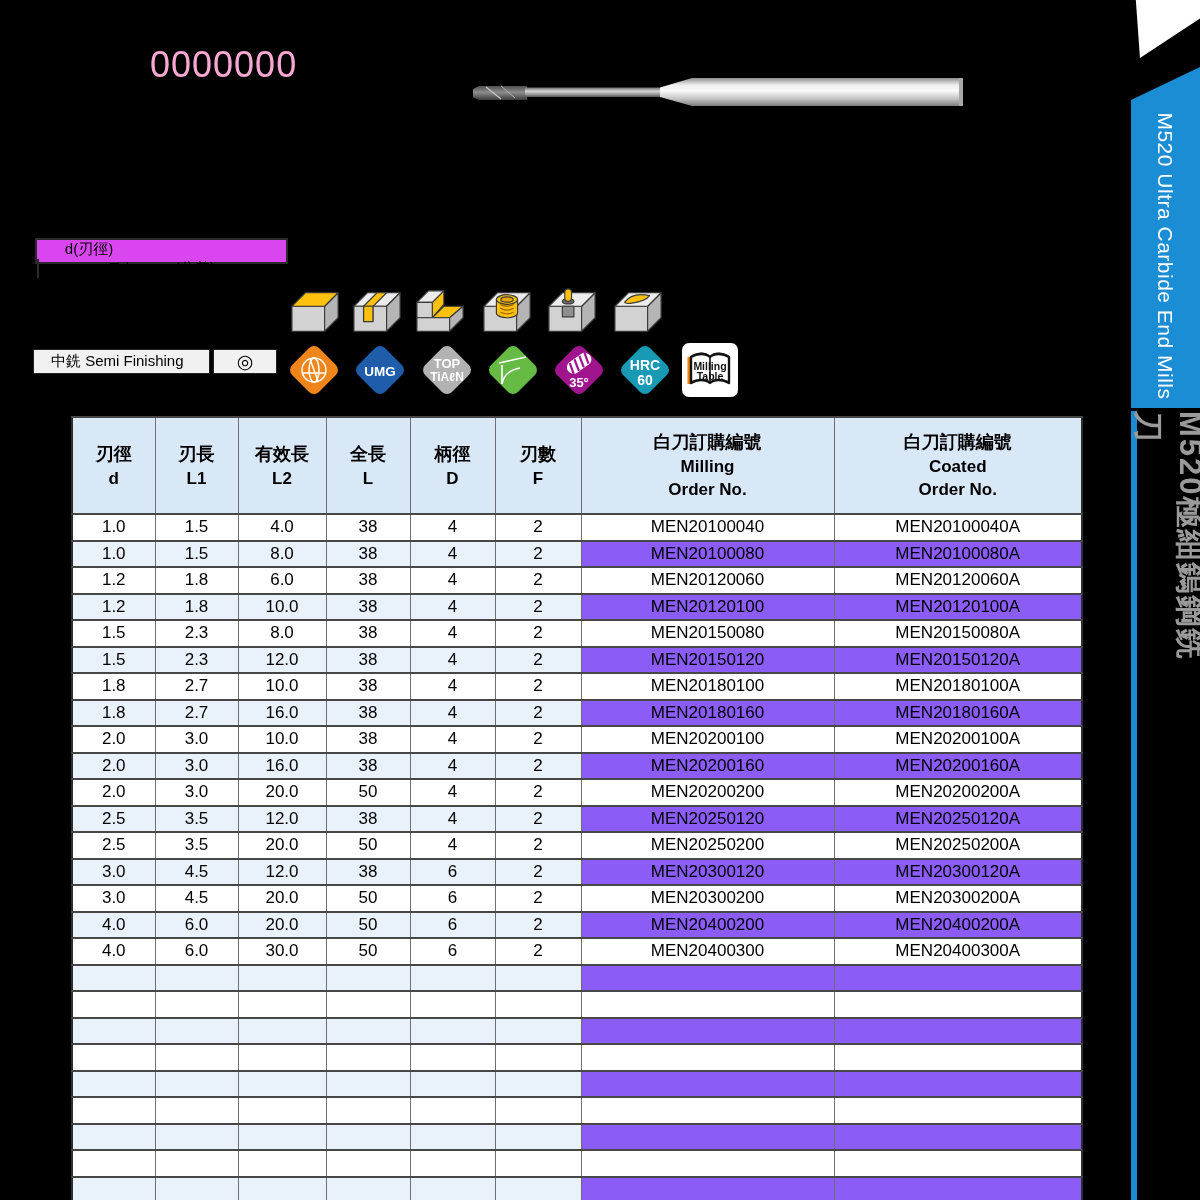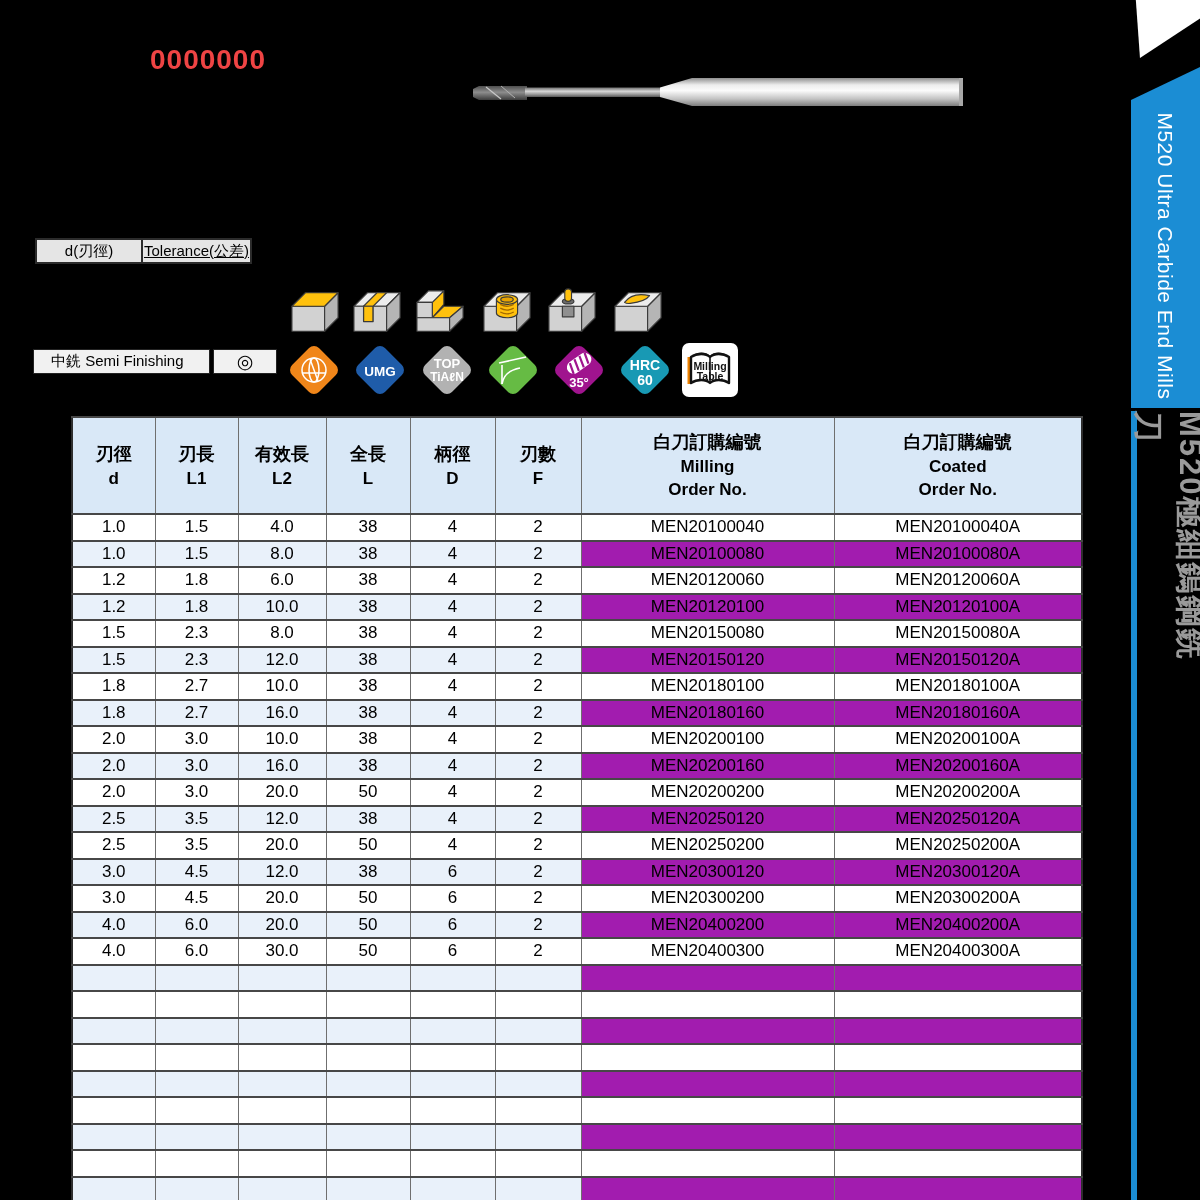--- a/index.html
+++ b/index.html
@@ -7,7 +7,7 @@
         font-family:"Liberation Sans",sans-serif;}
 
   
-  .code{position:absolute;left:150px;top:44px;color:#ef4444;font-size:28px;font-weight:bold;letter-spacing:1px;}
+  .code{position:absolute;left:150px;top:44px;color:#f9a8d4;font-size:36px;font-weight:normal;letter-spacing:1px;}
 
   
   .photo{position:absolute;left:465px;top:68px;}

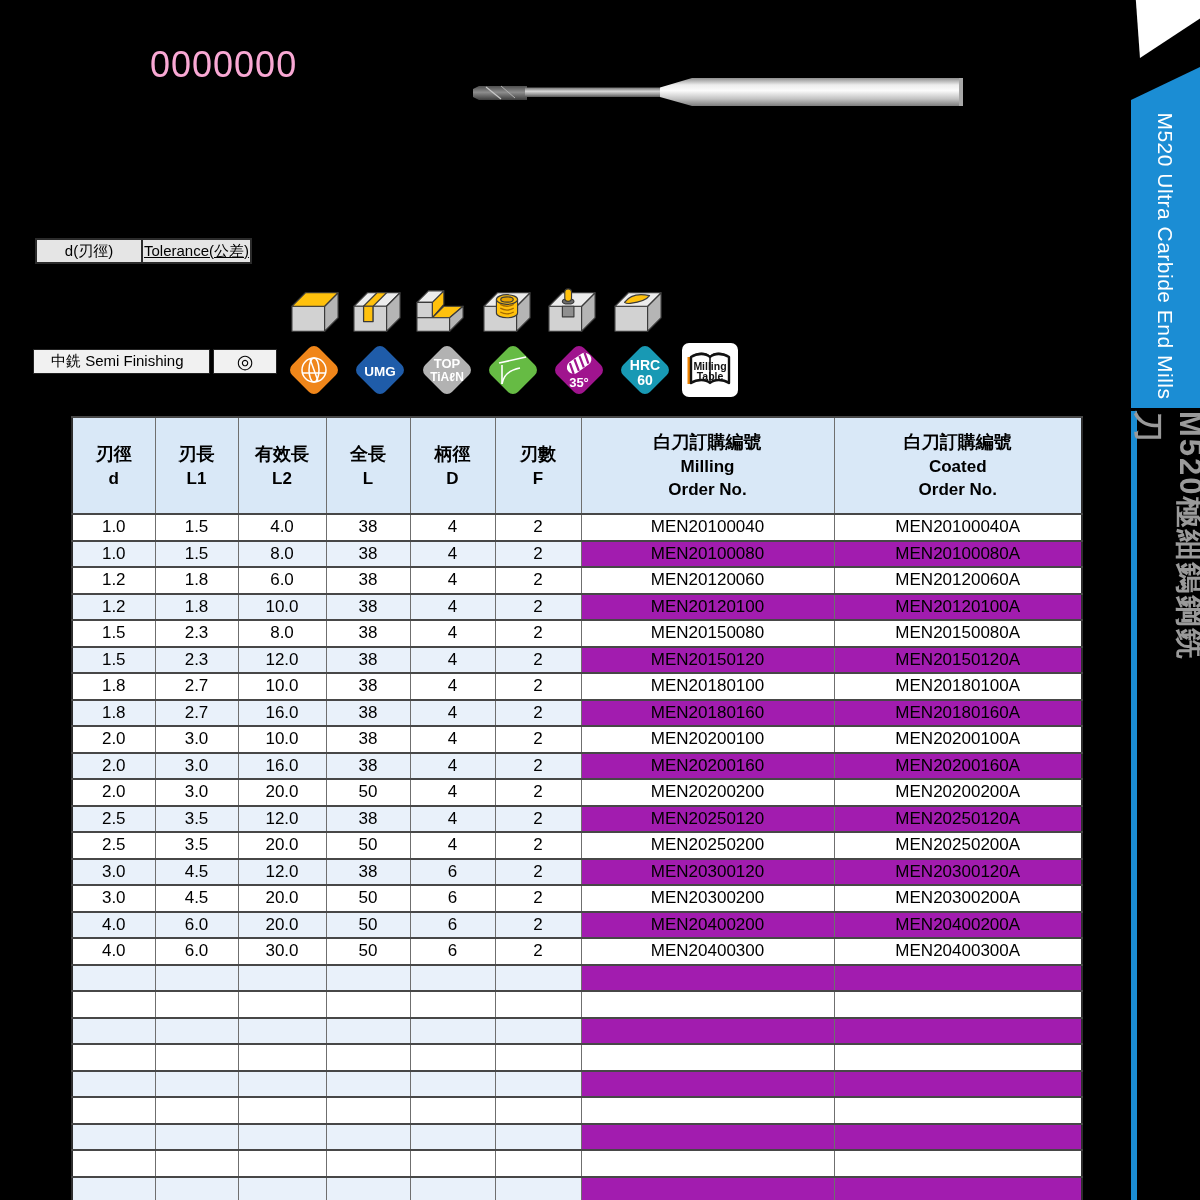--- a/index.html
+++ b/index.html
@@ -13,8 +13,8 @@
   .photo{position:absolute;left:465px;top:68px;}
 
   
-  .spec-bar{position:absolute;left:35px;top:238px;width:217px;height:26px;display:flex;
-            background:#e5e5e5;border:2px solid #2b2b2b;box-sizing:border-box;}
+  .spec-bar{position:absolute;left:35px;top:238px;width:253px;height:26px;display:flex;
+            background:#d946ef;border:2px solid #2b2b2b;box-sizing:border-box;flex-direction:column;}
   .spec-cell{display:flex;align-items:center;justify-content:center;font-size:15px;color:#000;}
   .spec-cell.d{width:104px;}
   .spec-cell.tol{flex:1;border-left:2px solid #2b2b2b;text-decoration:underline;}

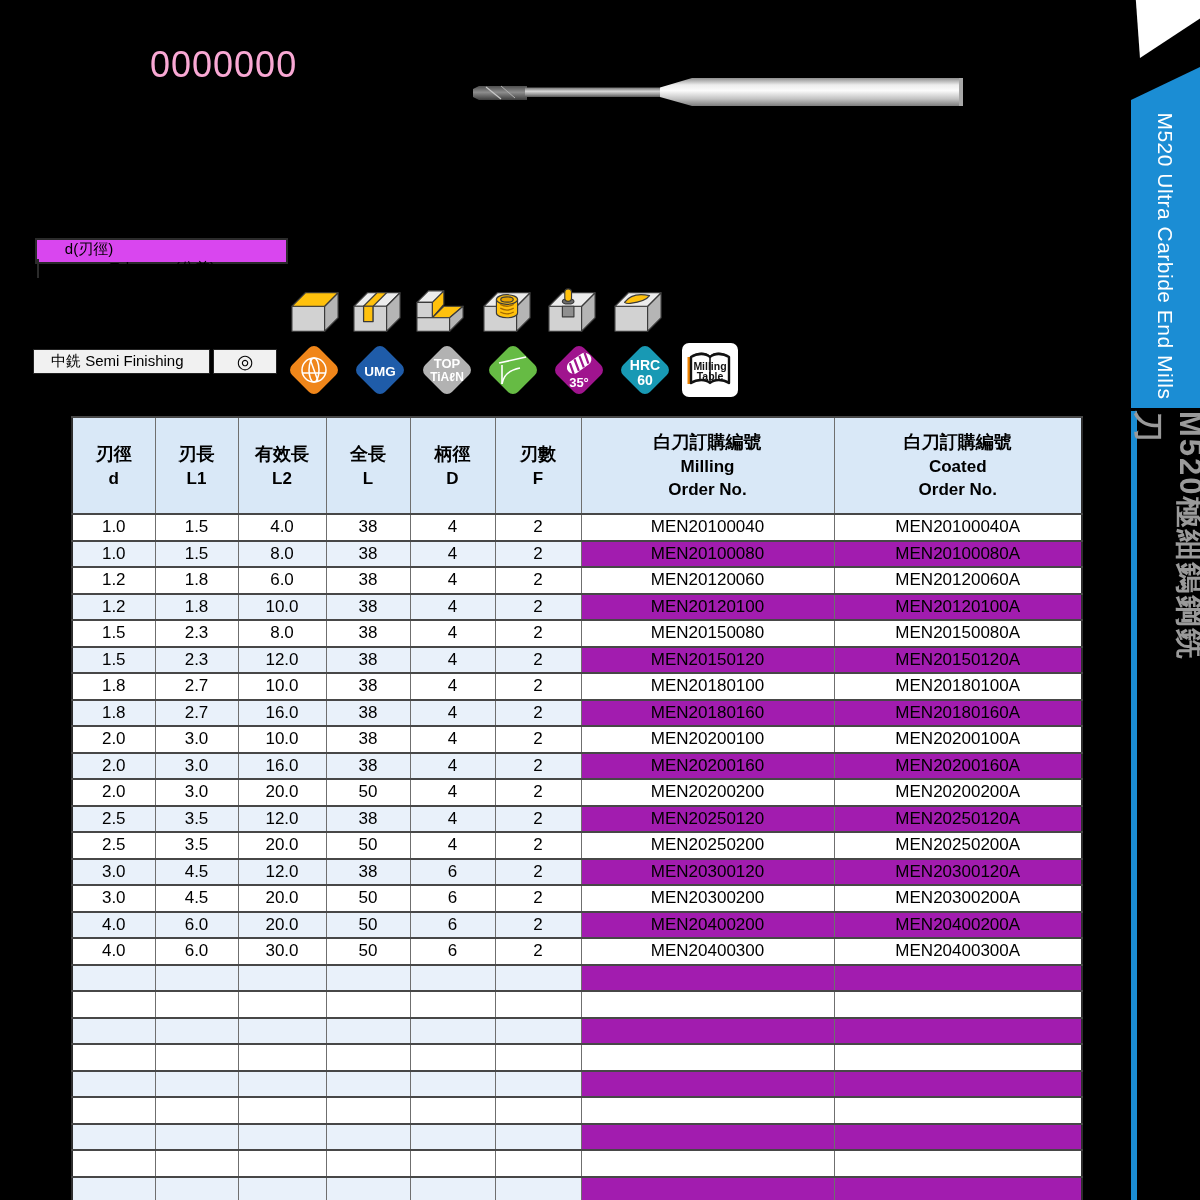--- a/index.html
+++ b/index.html
@@ -42,7 +42,7 @@
   tbody tr{height:26.5px;margin-left:36px;}
   tbody td{font-size:17px;}
   tr.stripe td{background:#E9F1FA;}
-  tr.stripe td.wide{background:#a21caf;}
+  tr.stripe td.wide{background:#8b5cf6;}
 
   
   .banner-white{position:absolute;left:1131px;top:0;width:69px;height:58px;background:#fff;

